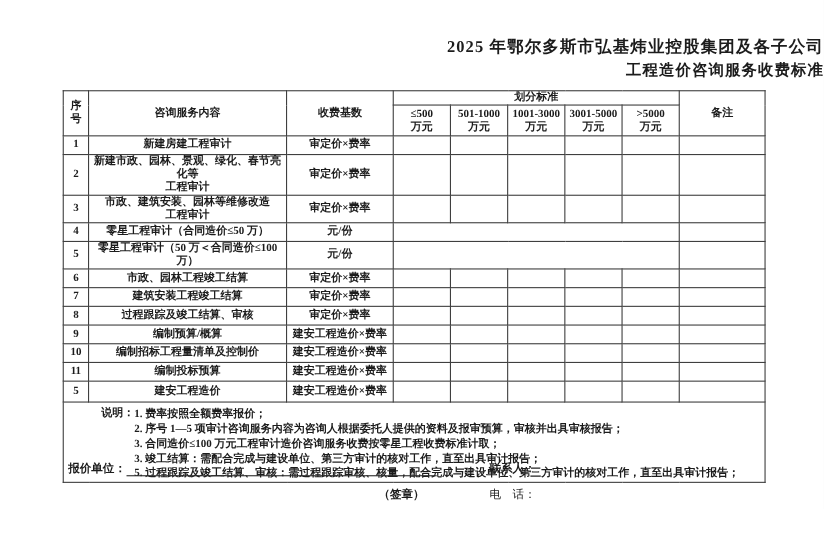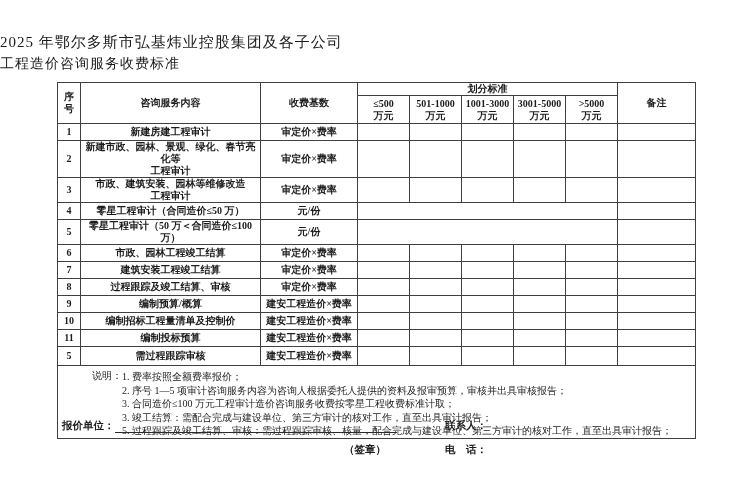--- a/index.html
+++ b/index.html
@@ -8,7 +8,7 @@
     font-family:"Liberation Serif","DejaVu Serif",serif; color:#1c1c1c;
     overflow:hidden; margin:0 auto;
   }
-  .title-block { position:absolute; top:33px; left:0; width:100%; text-align:left; font-weight:normal; }
+  .title-block { position:absolute; top:33px; left:0; width:100%; text-align:right; font-weight:bold; }
   .title-line1 { font-size:15px; letter-spacing:1px; }
   .title-line2 { font-size:14px; margin-top:3px; letter-spacing:1px; }
 

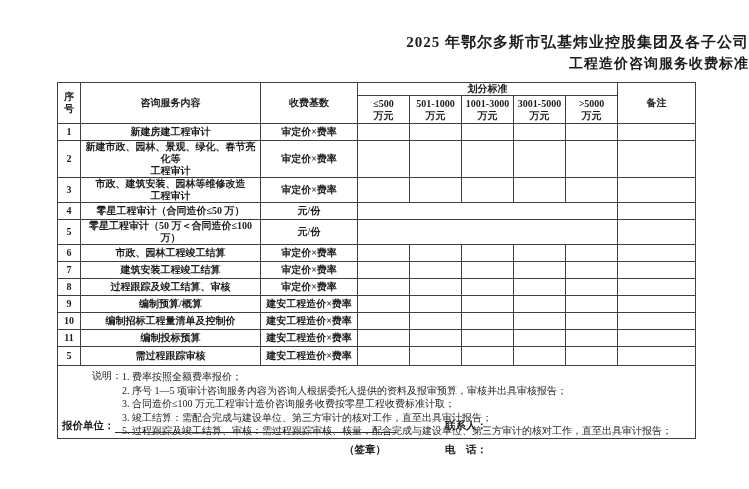--- a/index.html
+++ b/index.html
@@ -201,7 +201,7 @@
       </tr>
       <tr class="r12">
         <td>5</td>
-        <td class="pre">需过程跟踪审核</td>
+        <td class="pre">建安工程造价</td>
         <td>建安工程造价×费率</td>
         <td></td>
           <td></td>

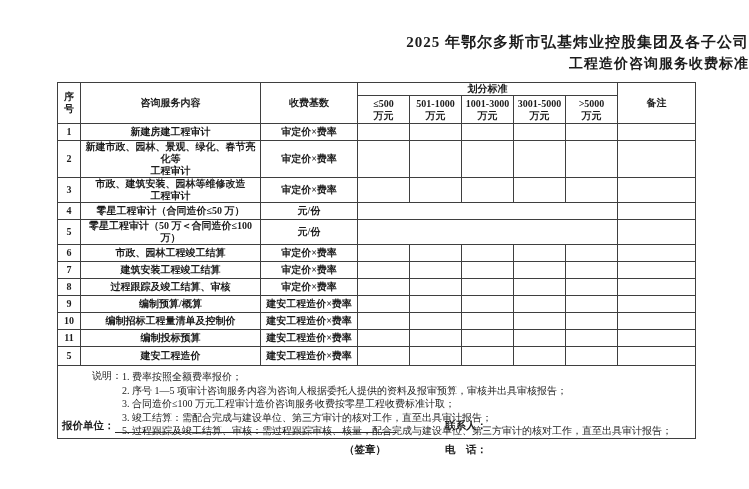--- a/index.html
+++ b/index.html
@@ -28,7 +28,7 @@
   tr.r2l  { height:24px; }
   tr.r12  { height:19px; }
   tr.notes-row td { height:72px; text-align:left; vertical-align:top; }
-  .notes-wrap { display:flex; padding:4px 4px 0 33px; font-size:10px; font-weight:normal; }
+  .notes-wrap { display:flex; padding:4px 4px 0 33px; font-size:10px; font-weight:bold; }
   .notes-label { flex:none; }
   .notes-lines div { line-height:13.6px; }
 

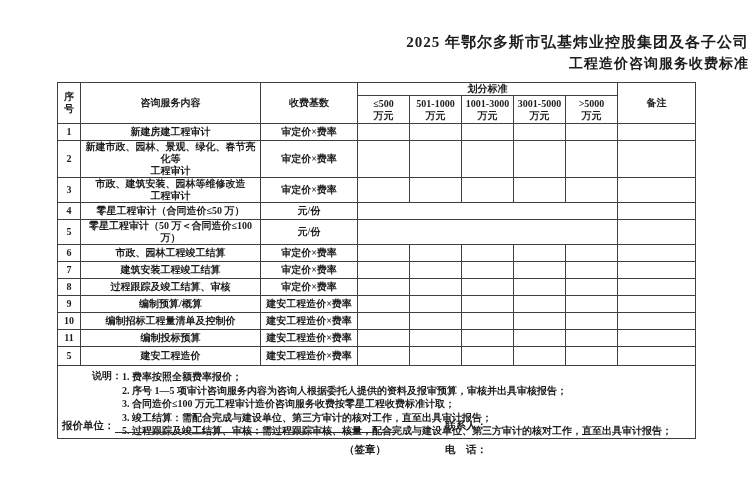--- a/index.html
+++ b/index.html
@@ -37,7 +37,7 @@
   .quote-underline { display:inline-block; width:282px; height:11px; border-bottom:1px solid #2b2b2b; vertical-align:bottom; }
   .contact-label { position:absolute; left:445px; top:419px; font-size:10.5px; font-weight:bold;text-align:right; }
   .seal-label    { position:absolute; left:344px; top:443px; font-size:10.5px; font-weight:bold; }
-  .phone-label   { position:absolute; left:445px; top:443px; font-size:10.5px; font-weight:bold; }
+  .phone-label   { position:absolute; left:445px; top:443px; font-size:10.5px; font-weight:normal; }
 </style>
 </head>
 <body>

